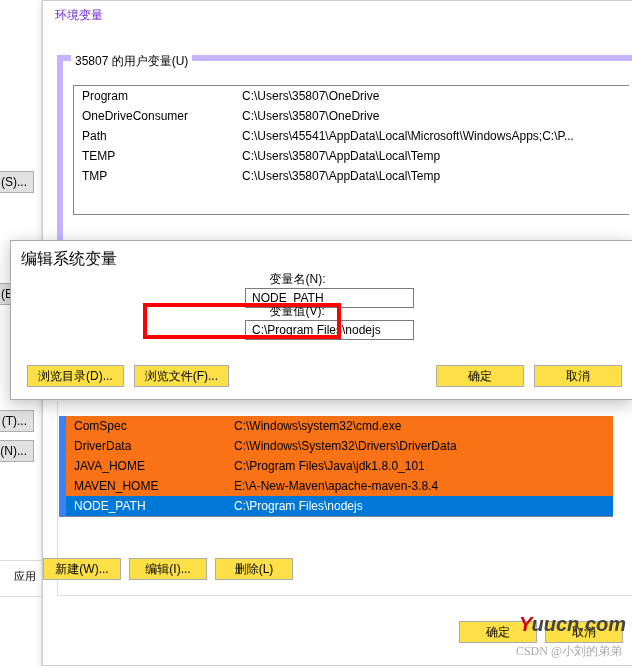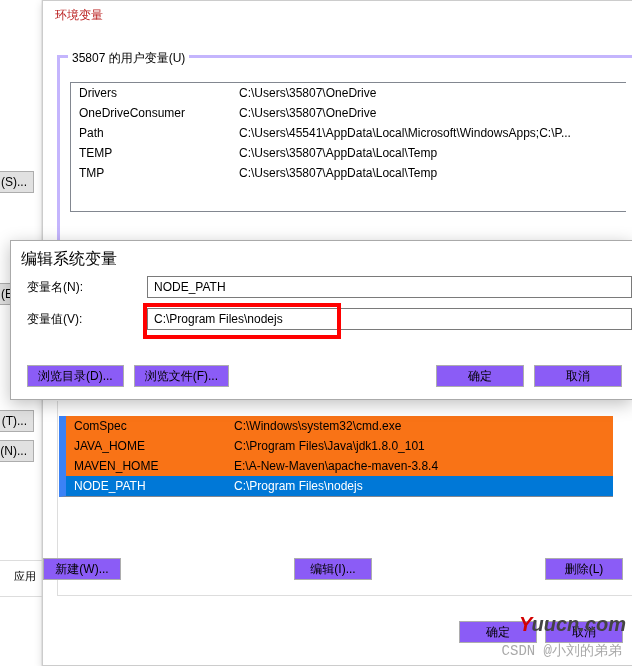--- a/index.html
+++ b/index.html
@@ -64,7 +64,7 @@
     position: absolute;
     left: 12px; top: 6px;
     font-size: 12px;
-    color: #b91c1c;
+    color: #6d28d9;
   }
   .groupbox {
     position: absolute;

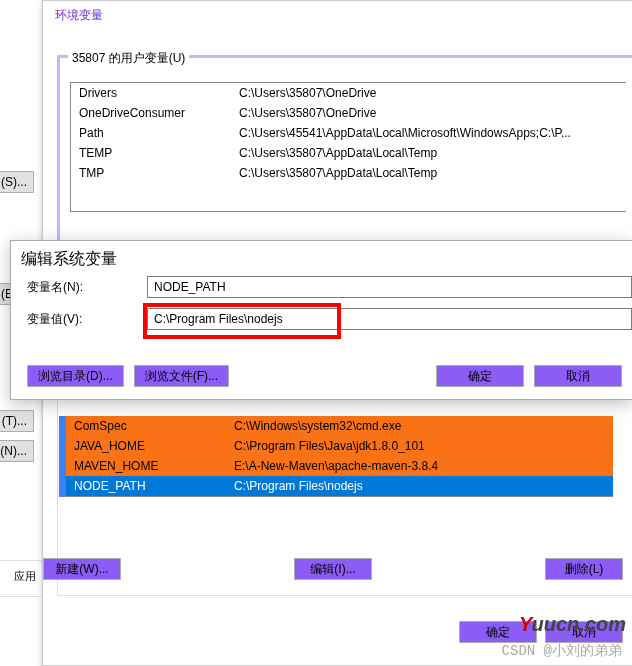--- a/index.html
+++ b/index.html
@@ -68,7 +68,7 @@
   }
   .groupbox {
     position: absolute;
-    border: 3px solid #c4b5fd;
+    border: 6px solid #c4b5fd;
     padding-left: 47px;
   }
   .groupbox .legend {

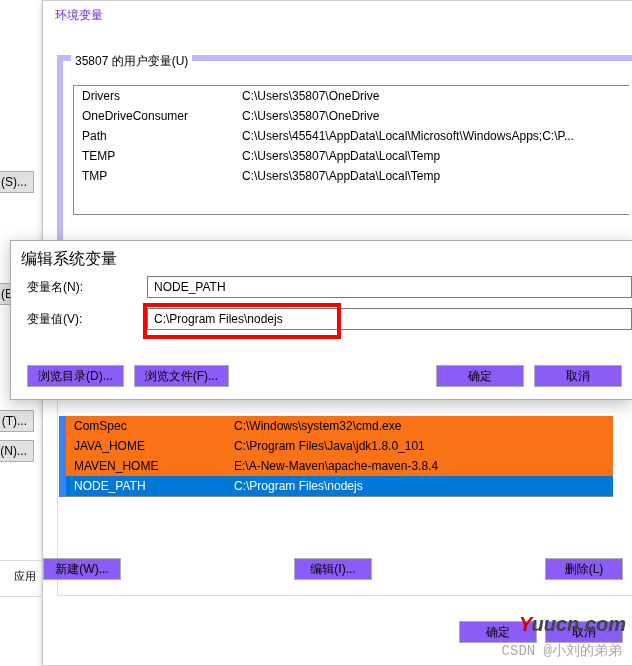--- a/index.html
+++ b/index.html
@@ -265,7 +265,7 @@
     <div class="table">
       <div class="tbody">
         <div class="tr">
-          <div class="td c1">Drivers</div>
+          <div class="td c1">Program</div>
           <div class="td c2">C:\Users\35807\OneDrive</div>
         </div>
         <div class="tr">

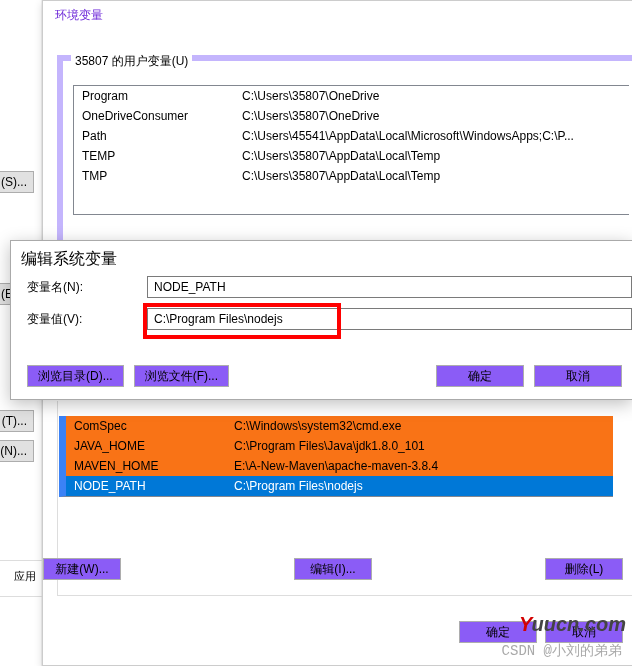--- a/index.html
+++ b/index.html
@@ -190,6 +190,7 @@
     align-items: center;
     height: 32px;
     padding-left: 16px;
+    flex-direction: column;
   }
   .field-row .lbl {
     width: 120px;

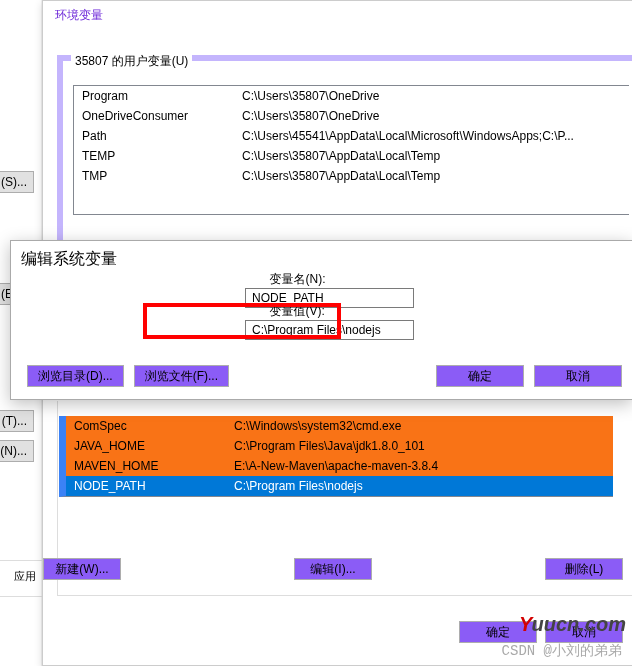--- a/index.html
+++ b/index.html
@@ -134,7 +134,7 @@
     display: inline-block;
     height: 22px;
     min-width: 78px;
-    background: #8b5cf6;
+    background: #fde047;
     border: 1px solid #adadad;
     font-size: 12px;
     text-align: center;

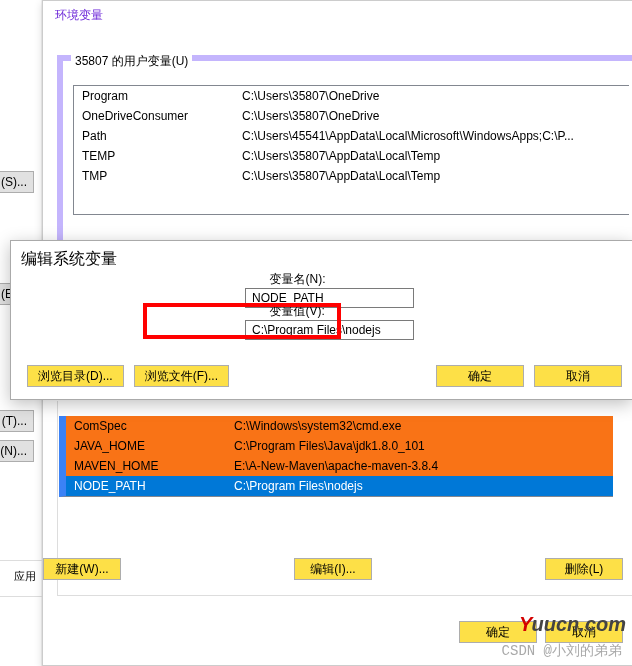--- a/index.html
+++ b/index.html
@@ -297,6 +297,10 @@
       <div class="td c2">C:\Windows\system32\cmd.exe</div>
     </div>
     <div class="tr">
+      <div class="td c1">DriverData</div>
+      <div class="td c2">C:\Windows\System32\Drivers\DriverData</div>
+    </div>
+    <div class="tr">
       <div class="td c1">JAVA_HOME</div>
       <div class="td c2">C:\Program Files\Java\jdk1.8.0_101</div>
     </div>

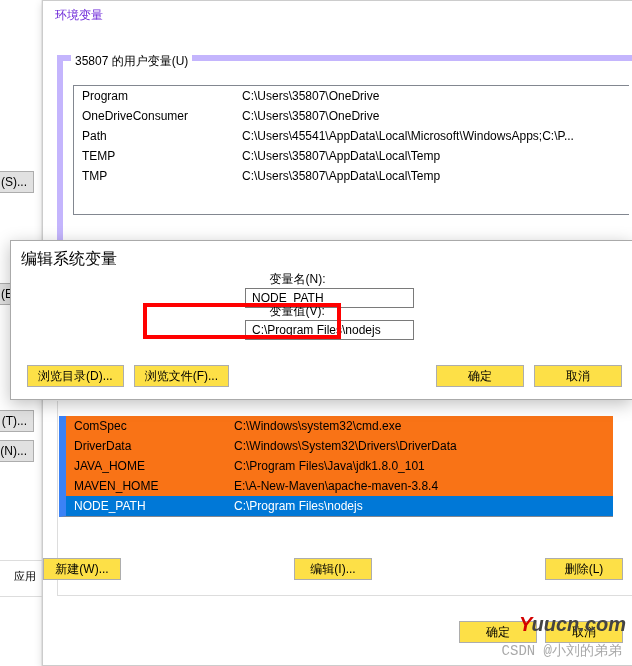--- a/index.html
+++ b/index.html
@@ -146,7 +146,7 @@
     position: absolute;
     left: 0; top: 557px; width: 590px;
     display: flex;
-    justify-content: space-between;
+    justify-content: flex-start;
     gap: 8px;
     padding-right: 10px;
   }

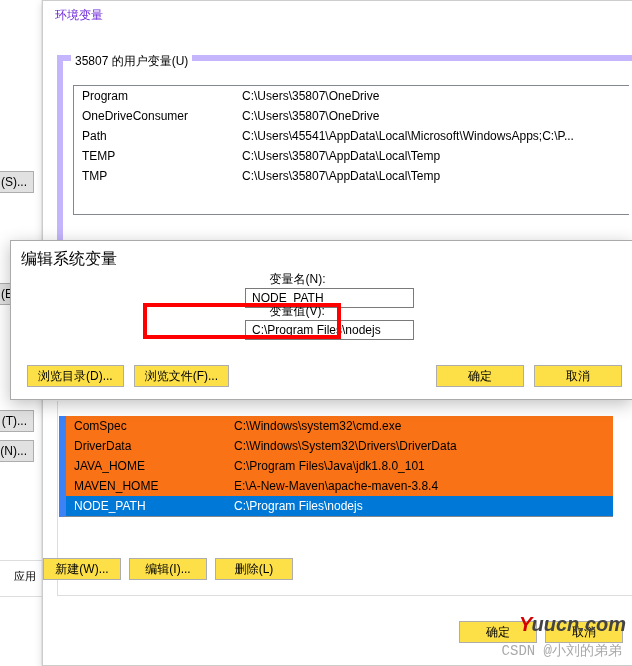--- a/index.html
+++ b/index.html
@@ -228,9 +228,9 @@
   .wm-csdn {
     position: absolute;
     right: 10px; bottom: 6px;
-    font-size: 14px;
+    font-size: 12px;
     color: rgba(160,160,160,0.9);
-    font-family: Liberation Mono, monospace;
+    font-family: Liberation Serif, serif;
     pointer-events: none;
   }
   .wm-yuucn {

